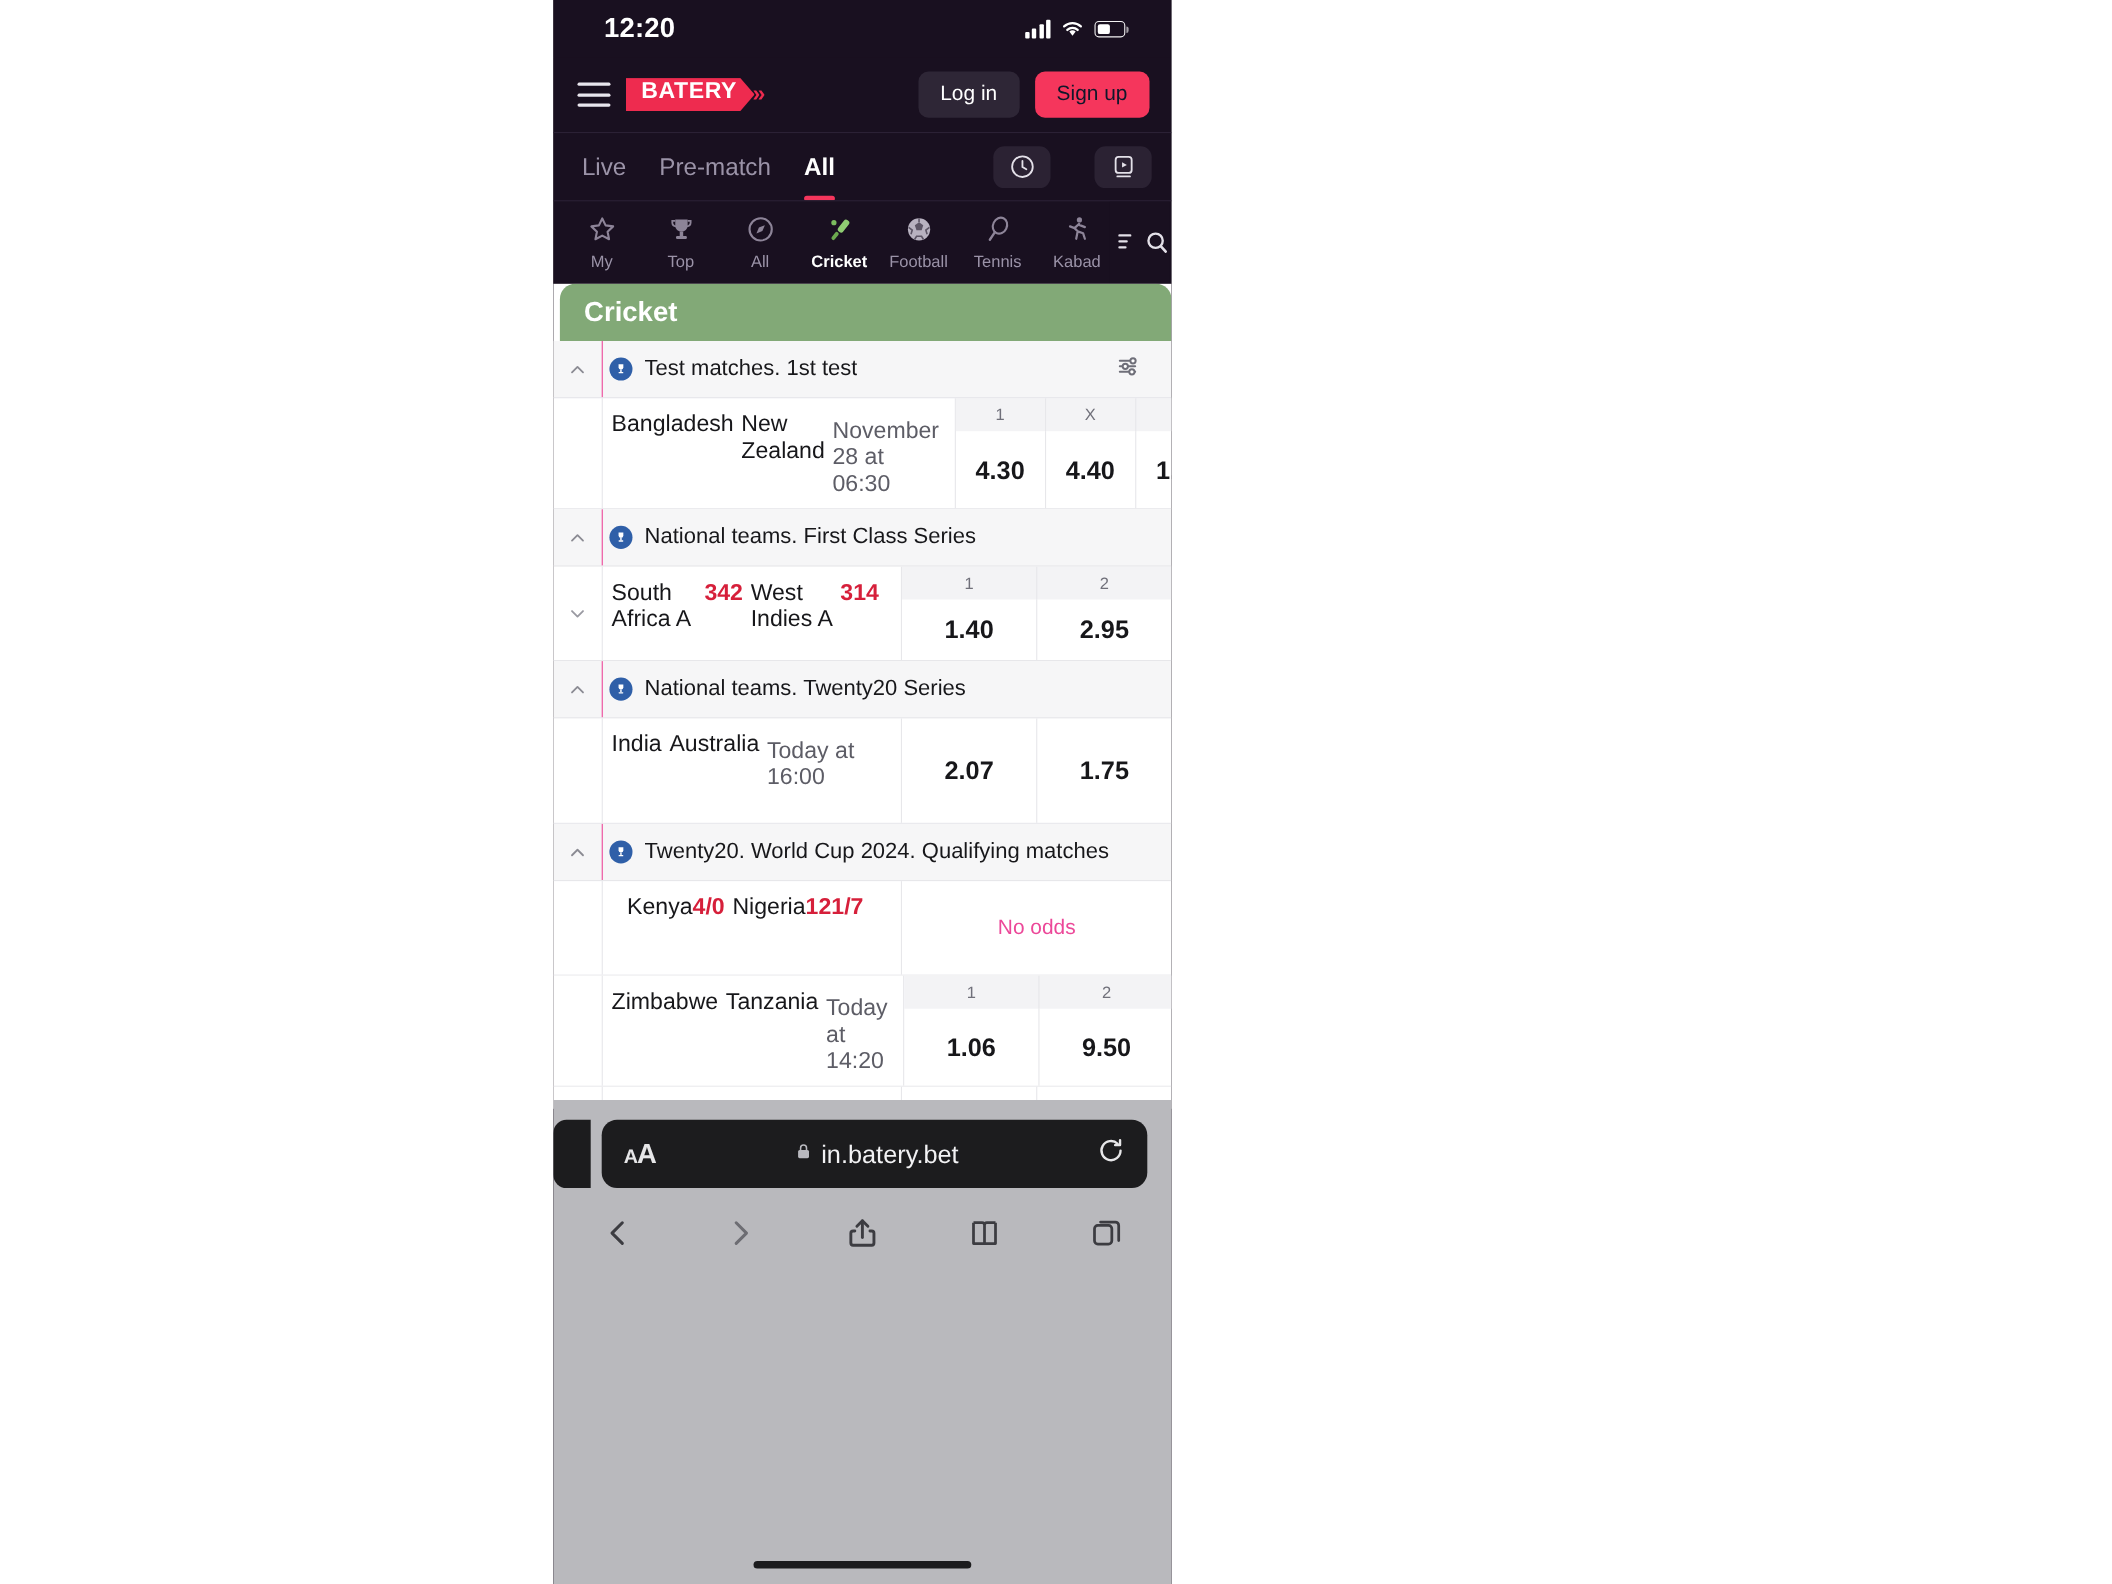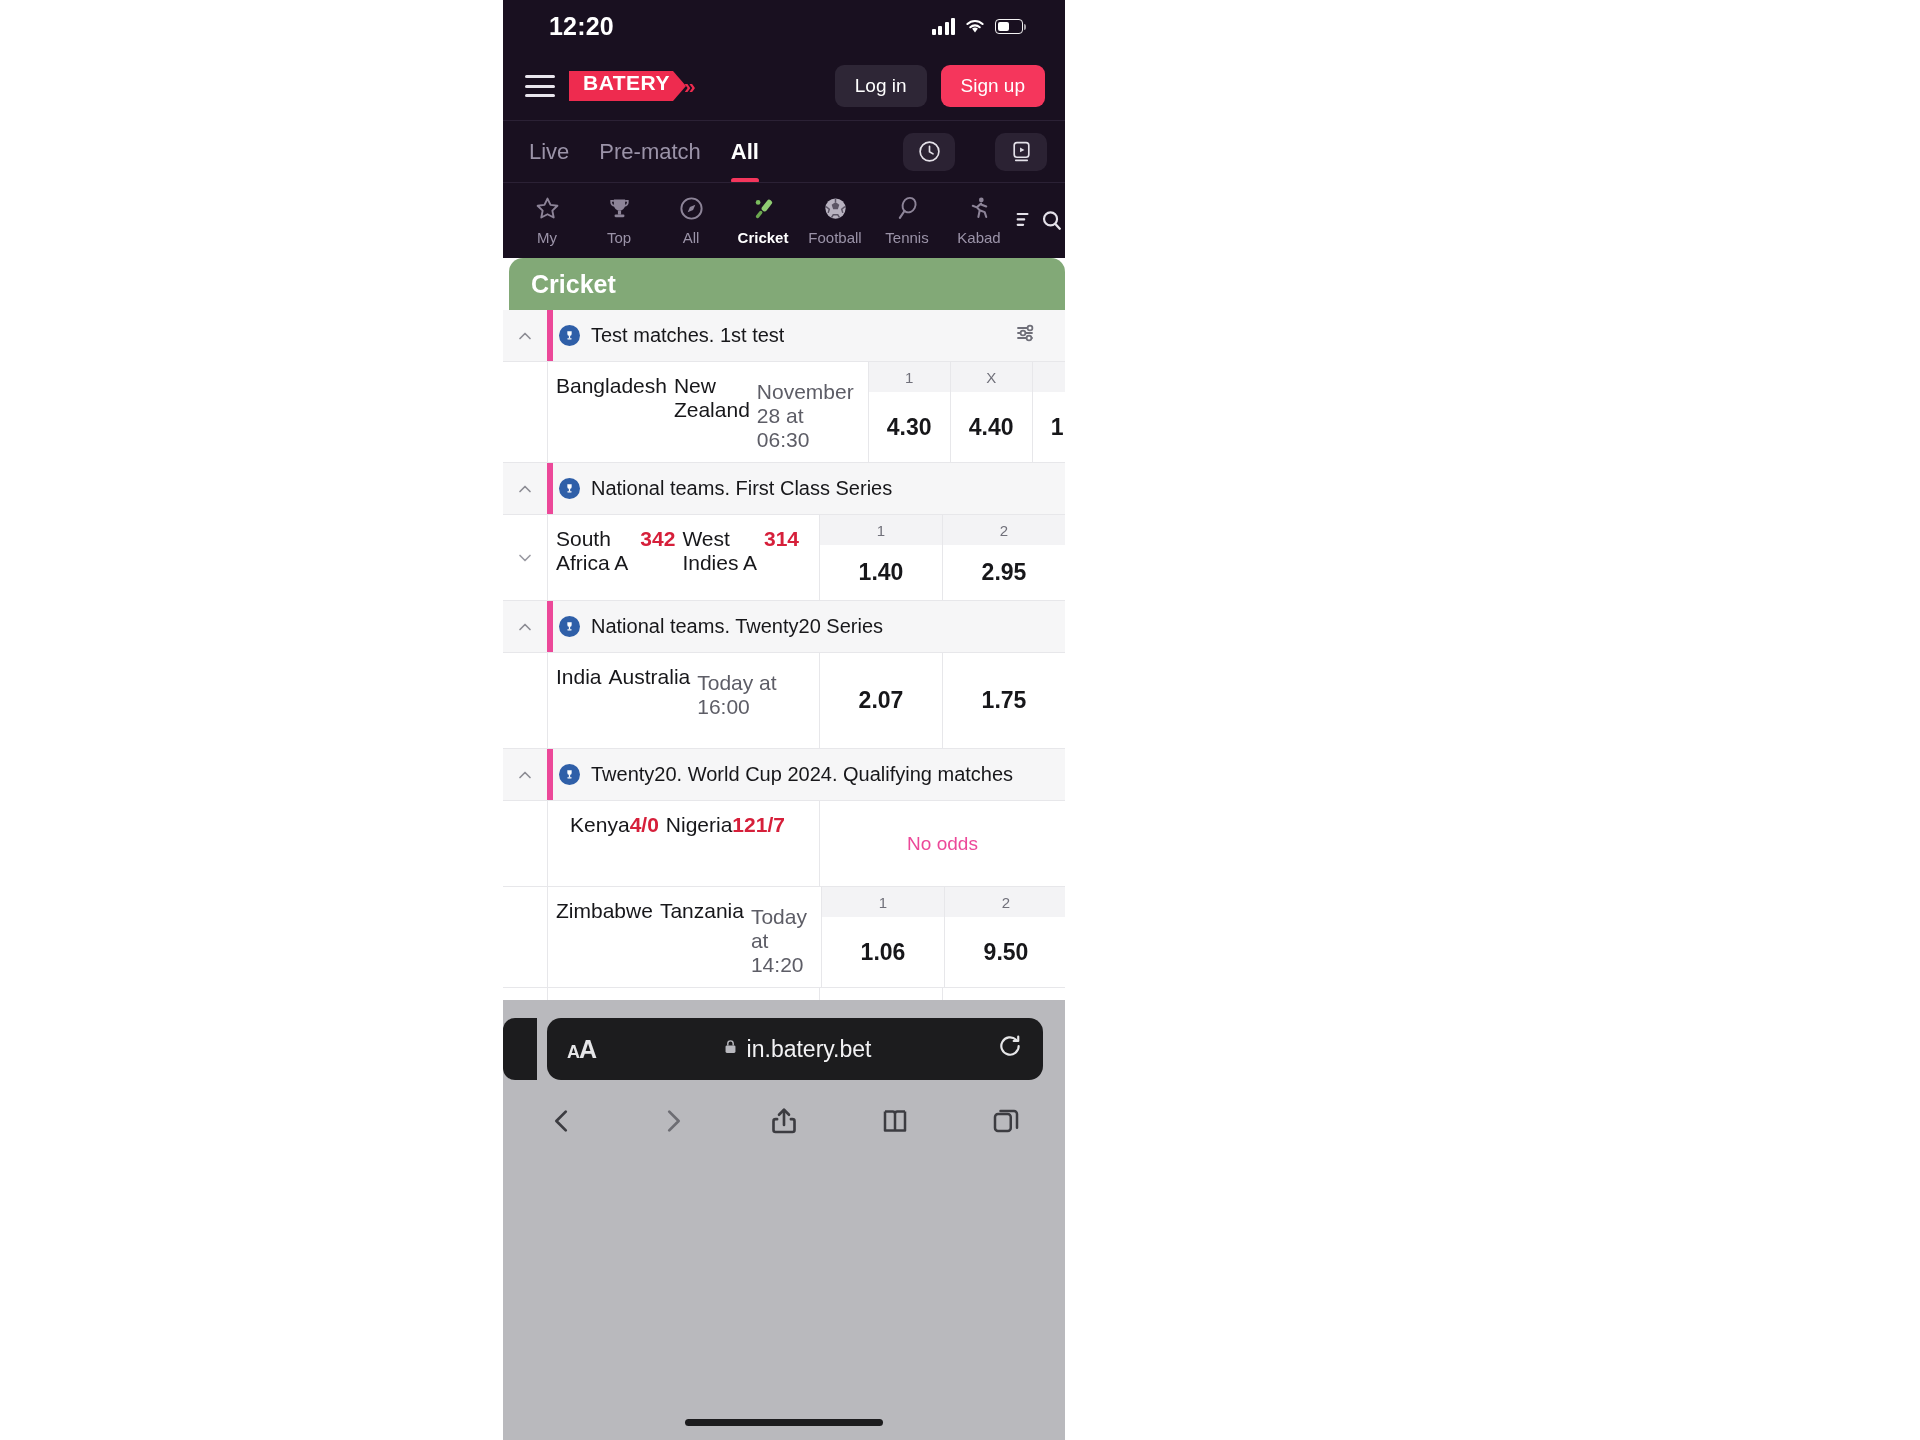--- a/index.html
+++ b/index.html
@@ -86,7 +86,7 @@
     cursor: pointer;
   }
   .btn-signup {
-    background: #f5365c; color: #ffffff;
+    background: #f5365c; color: #0f172a;
     border: none; border-radius: 9px;
     height: 42px; padding: 0 20px;
     font-size: 19px; font-family:"Liberation Sans", sans-serif;

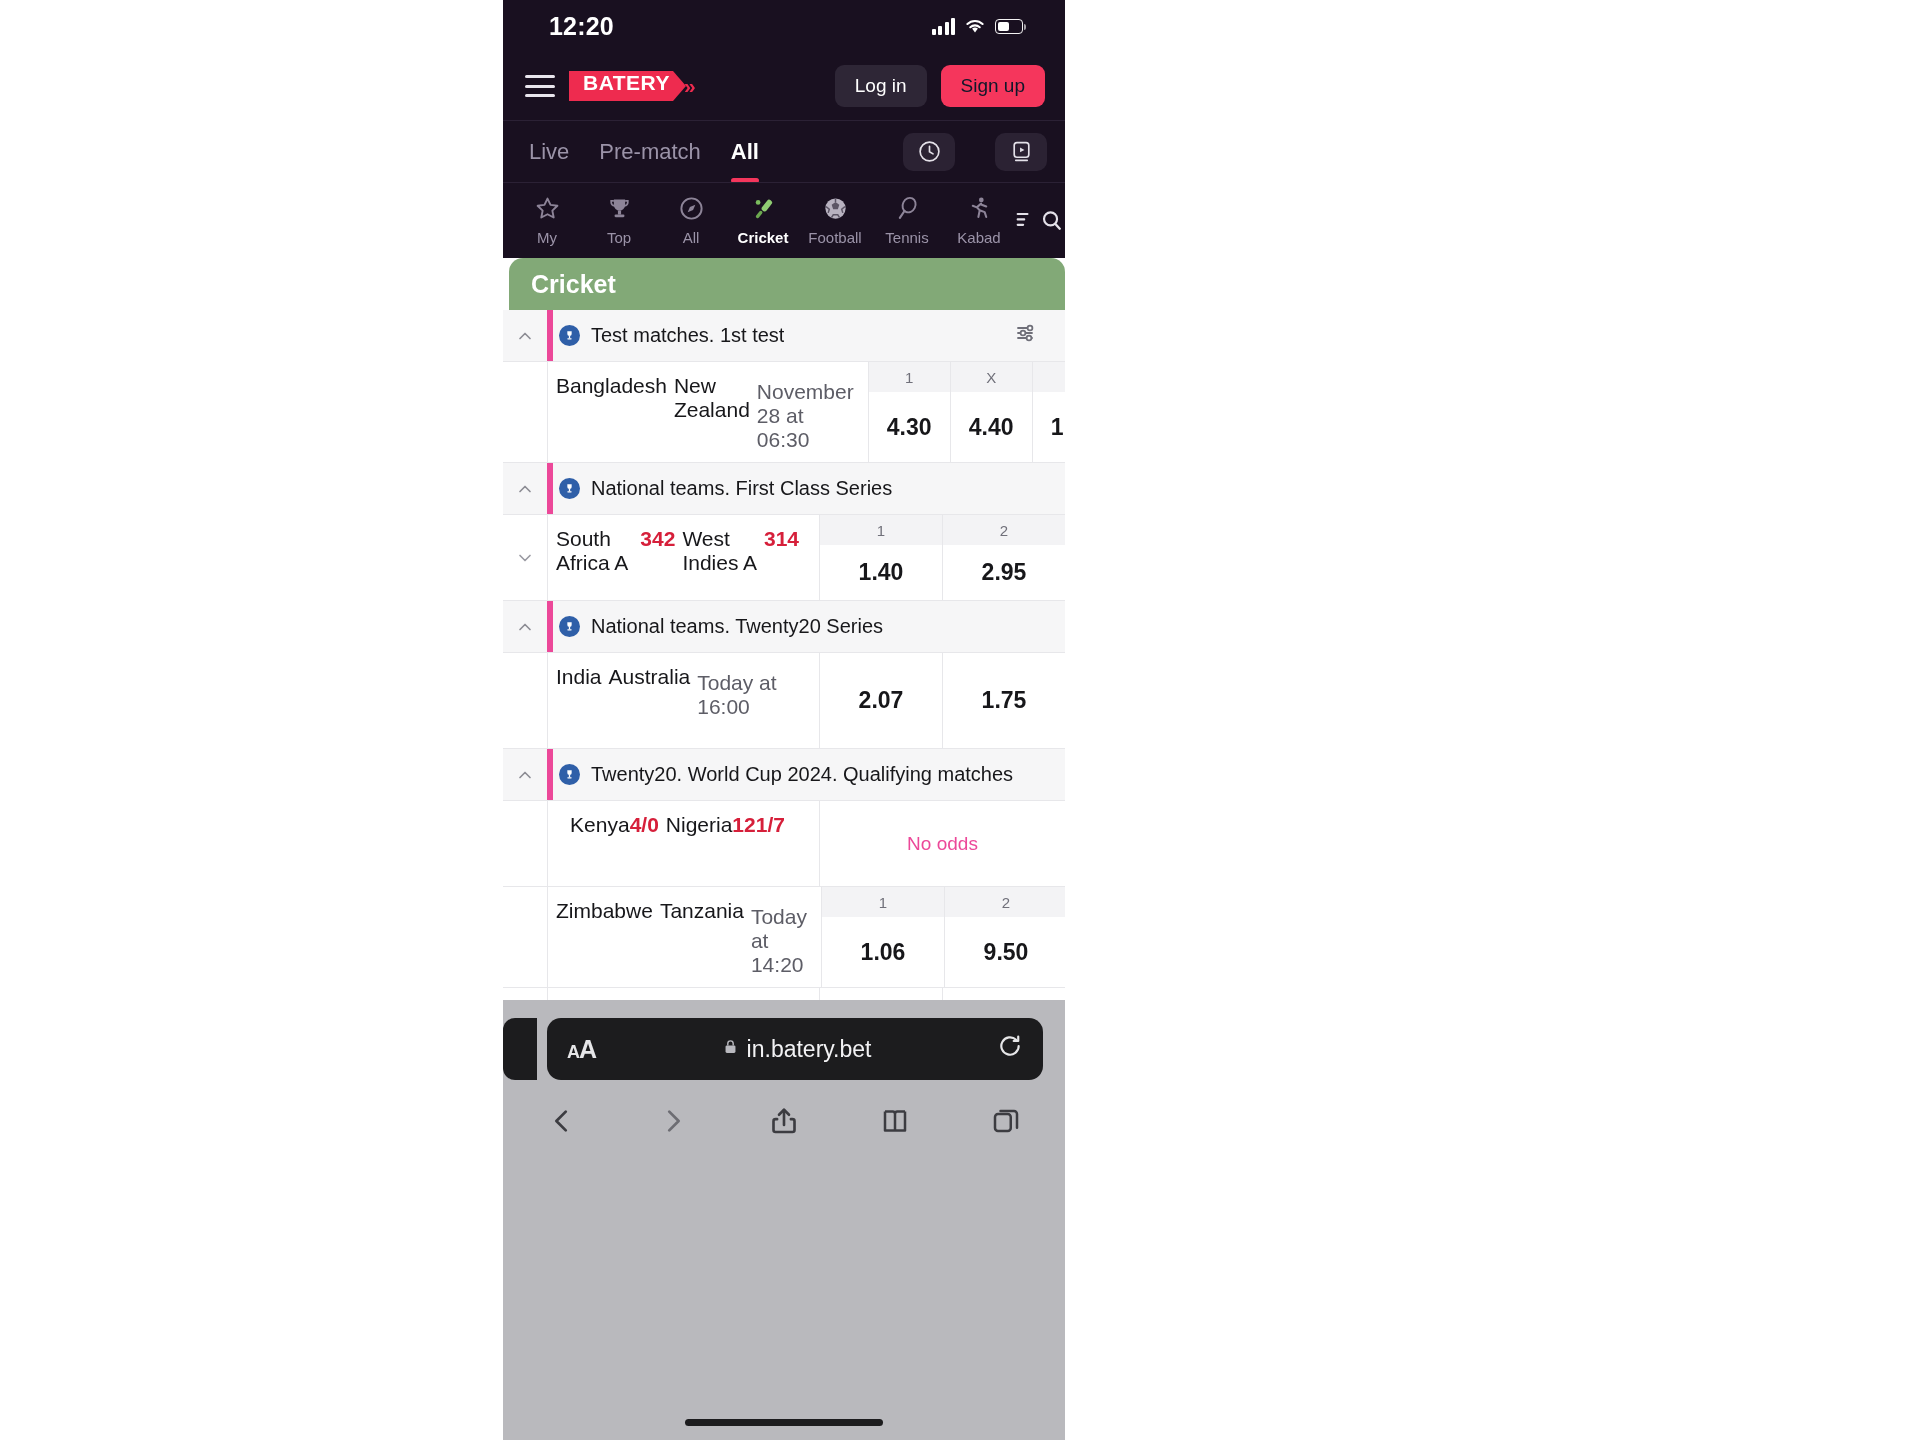--- a/index.html
+++ b/index.html
@@ -161,7 +161,7 @@
   }
   .league .lbody {
     flex:1; display:flex; align-items:center; gap:11px; padding-left: 6px;
-    border-left: 6px solid #ec4899; height: 100%;
+    border-left: 1px solid #ec4899; height: 100%;
   }
   .trophy-badge {
     width: 21px; height: 21px; border-radius: 50%;

